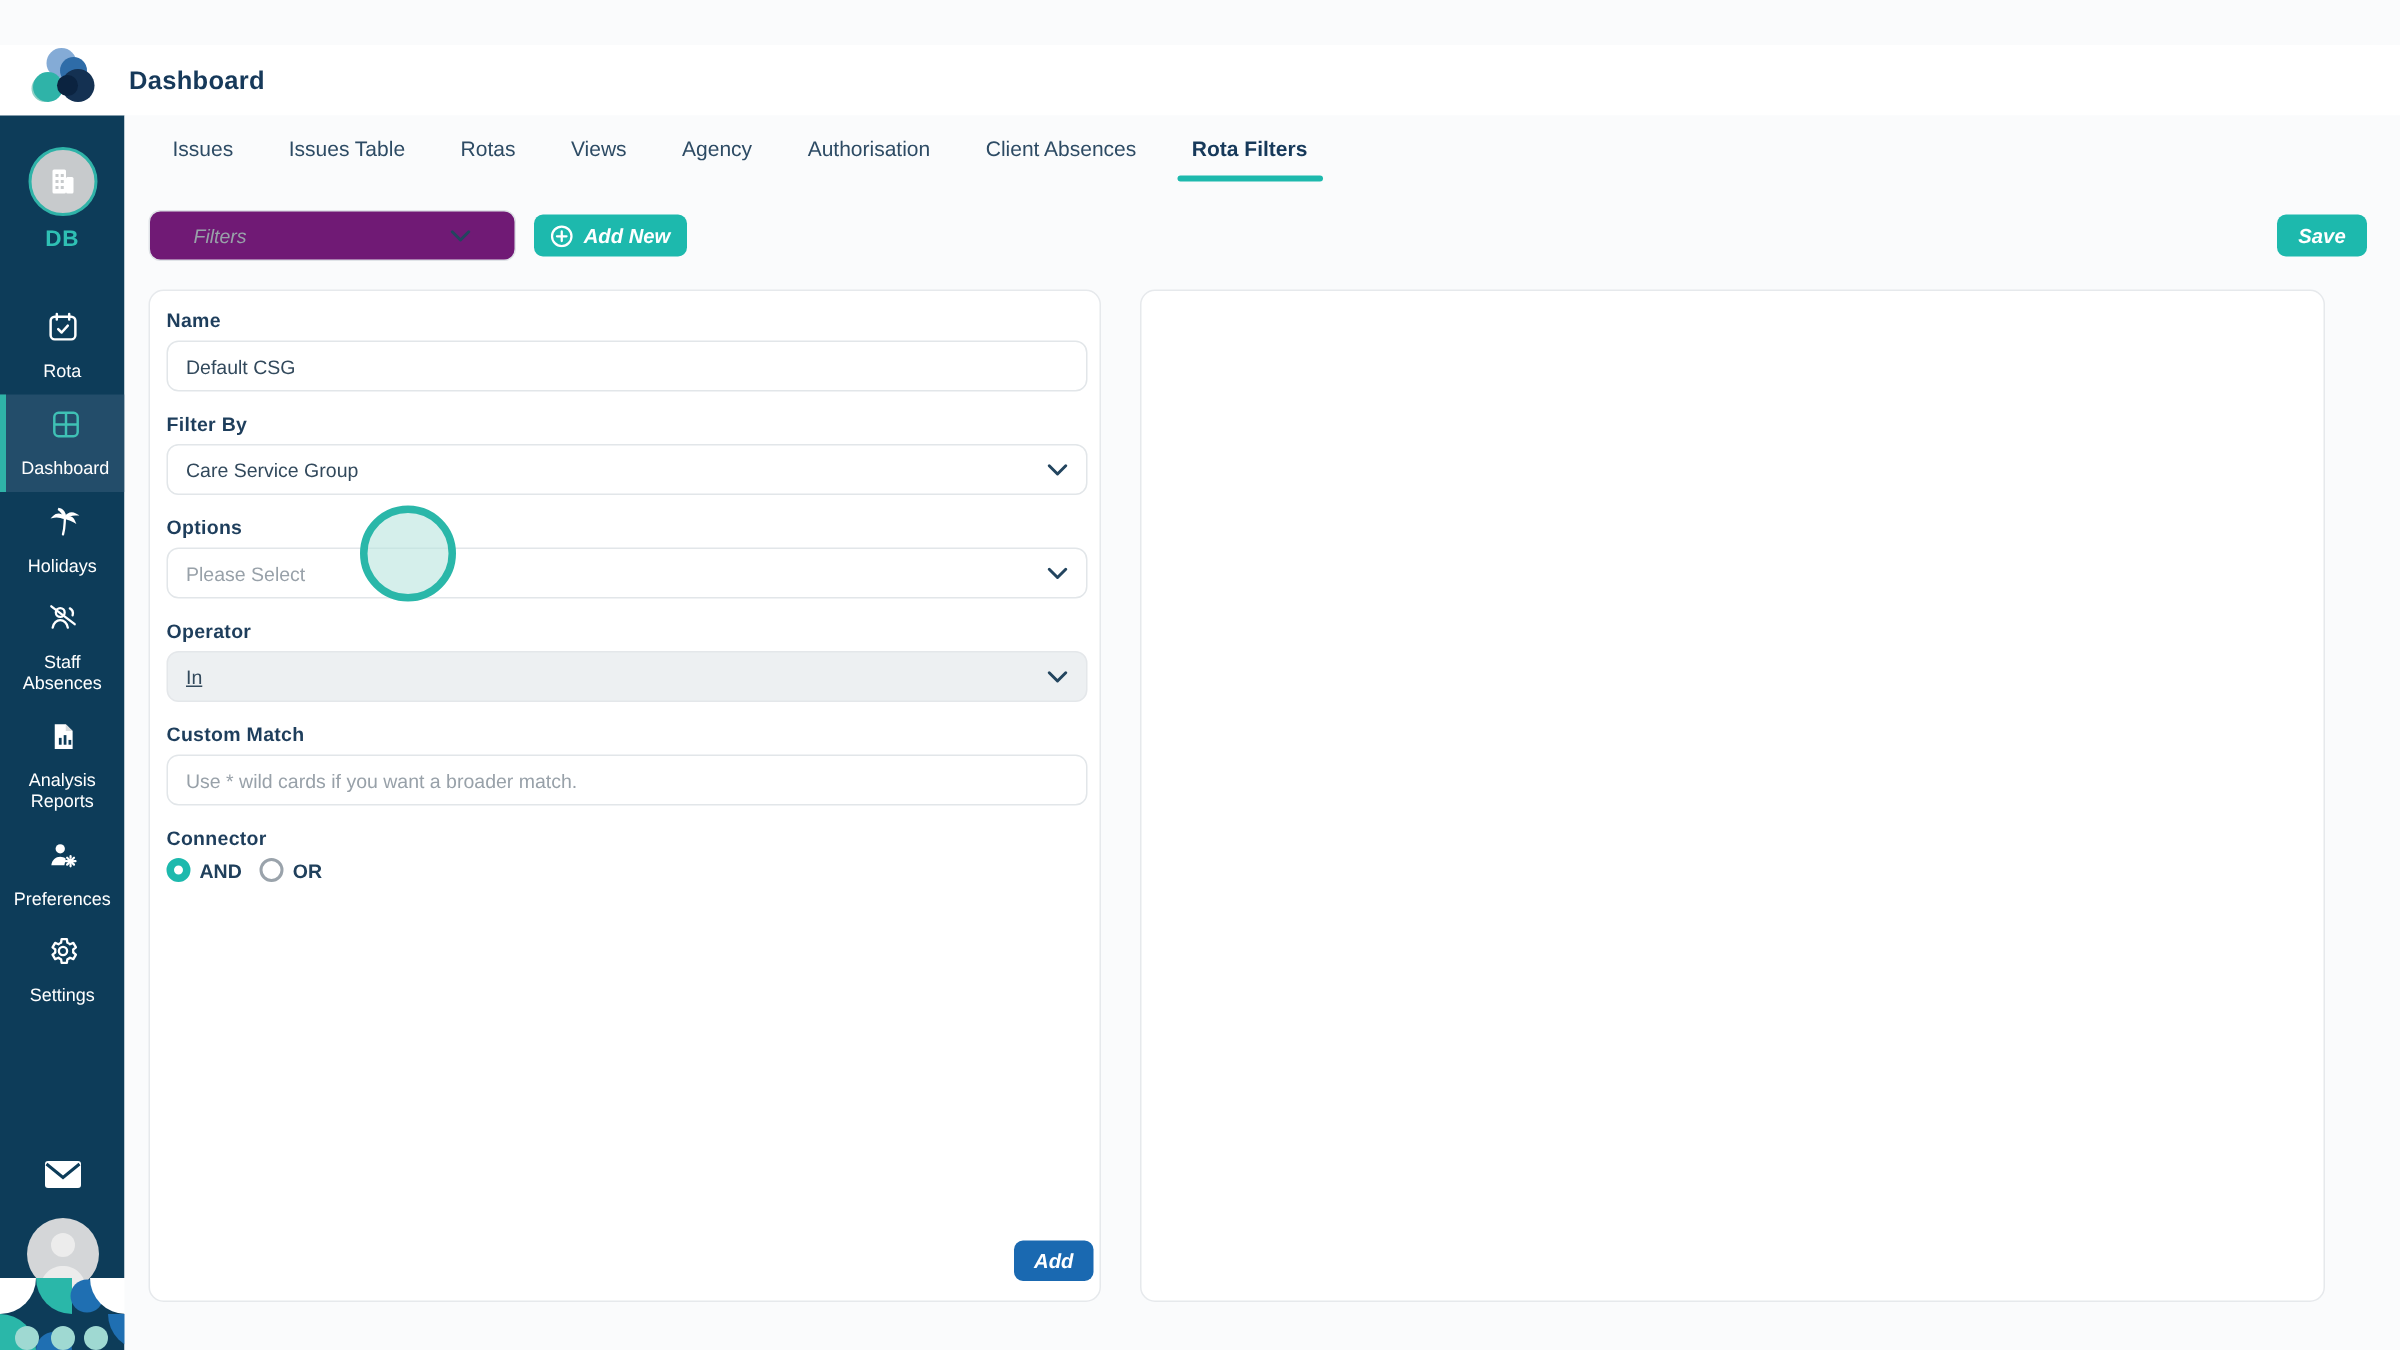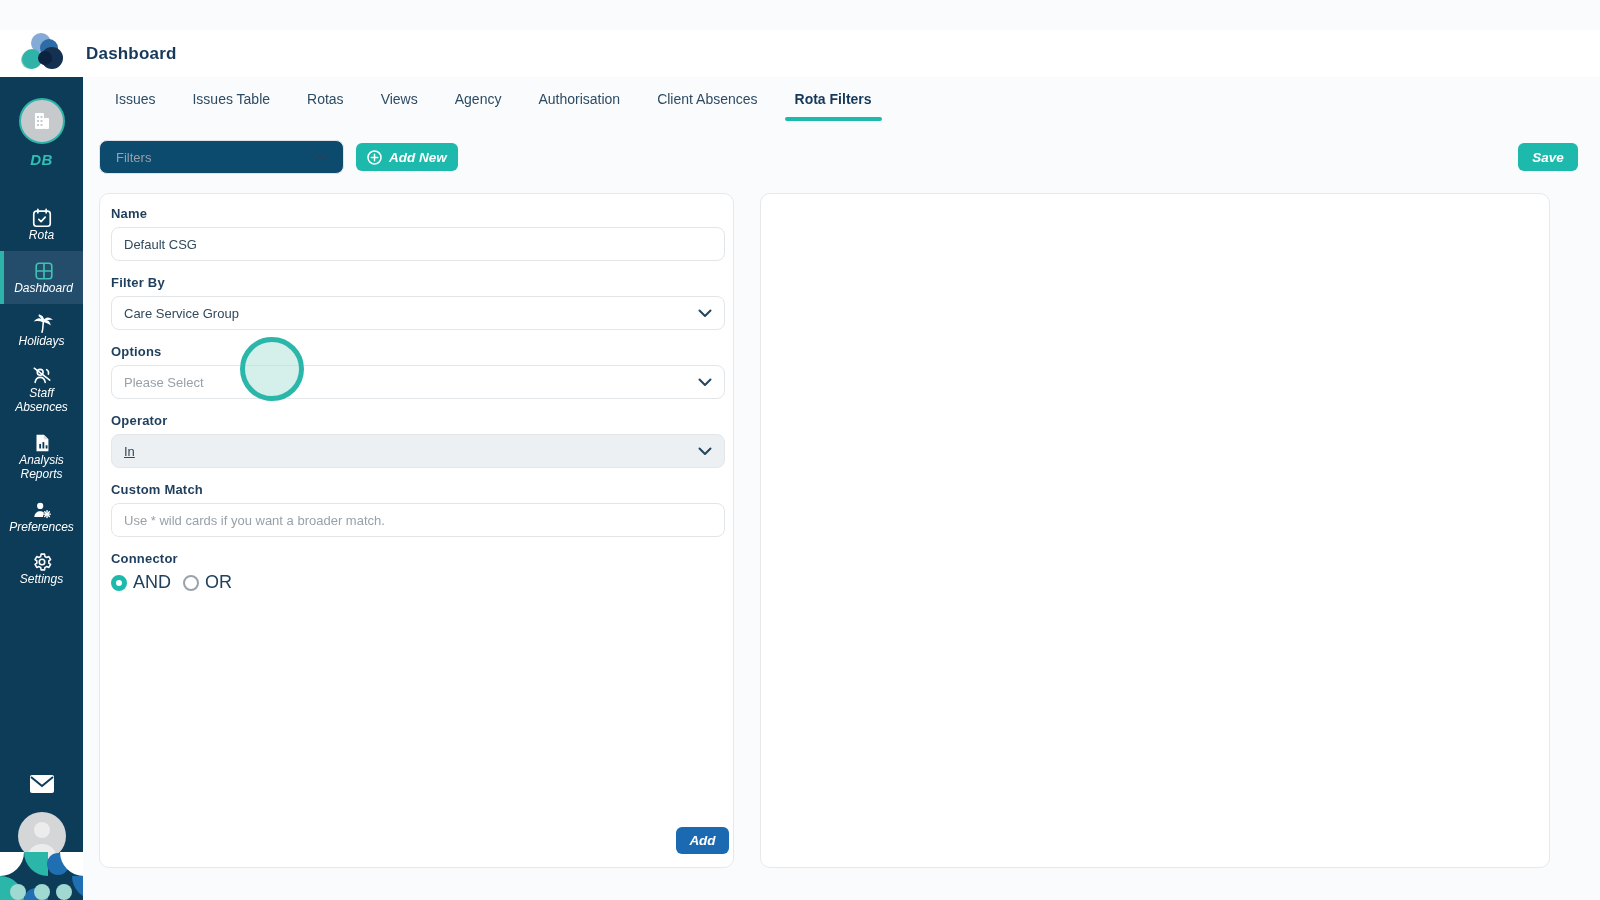--- a/index.html
+++ b/index.html
@@ -20,7 +20,7 @@
 
   
   .sidebar { position:absolute; top:77px; left:0; width:83px; height:823px; background:#0d3c59;
-             display:flex; flex-direction:column; align-items:center;font-style:italic; }
+             display:flex; flex-direction:column; align-items:center; }
   .sb-avatar { margin-top:21px; width:46px; height:46px; border-radius:50%; background:#c7cacc;
                border:2.5px solid #2fb3a8; display:flex; align-items:center; justify-content:center; cursor:pointer; }
   .sb-initials { margin-top:7px; color:#2fc0b4; font-size:15px; font-weight:700; letter-spacing:.5px; }

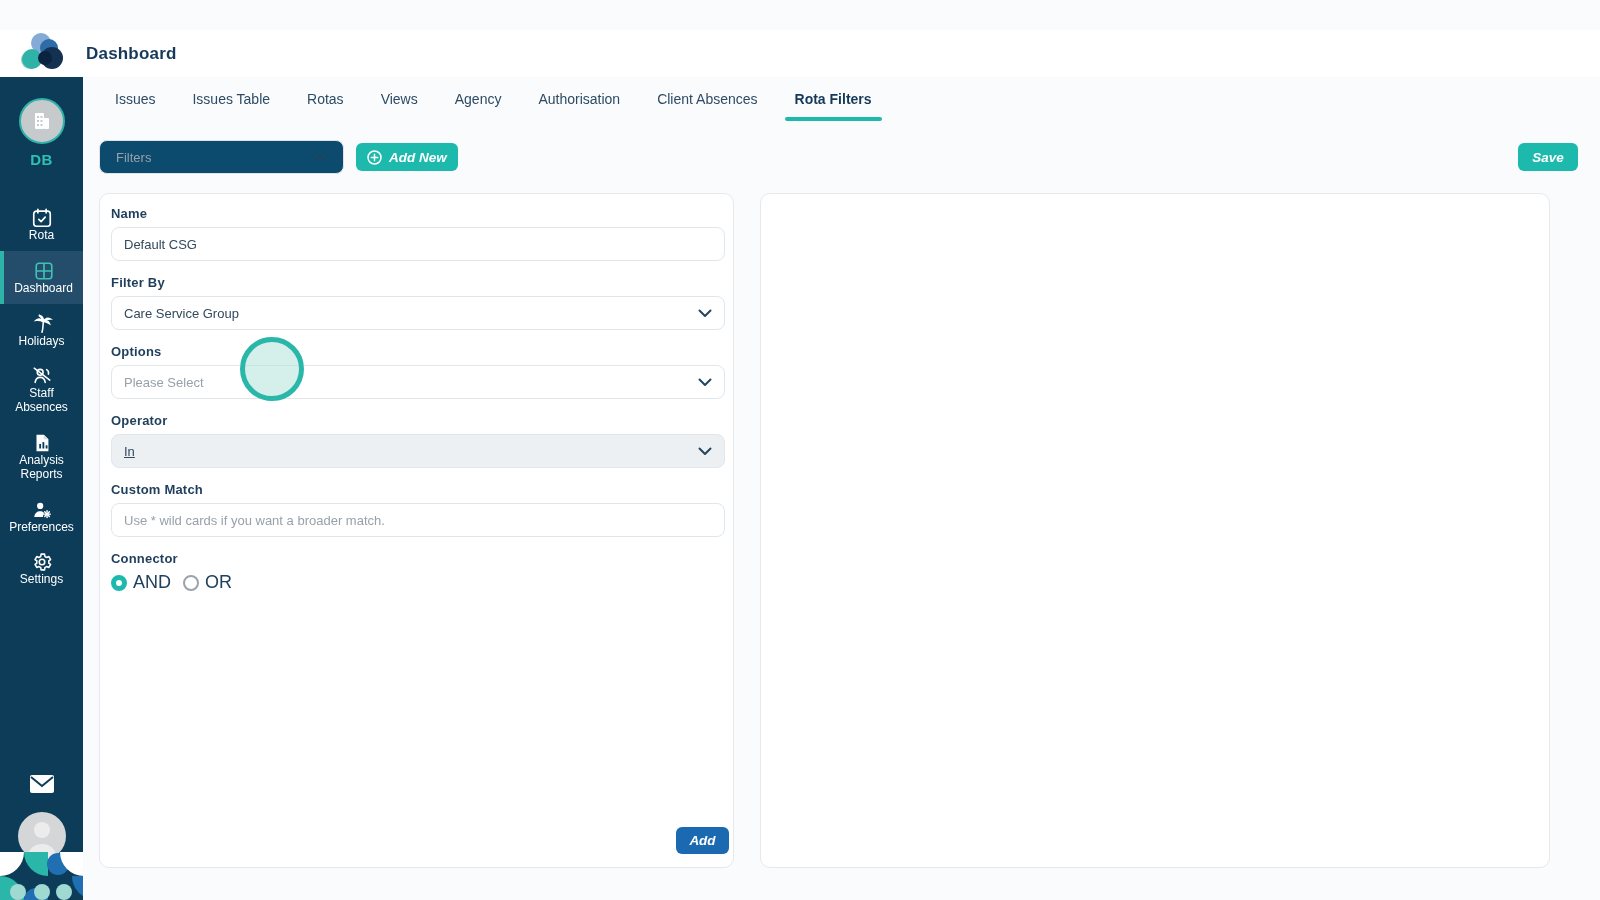--- a/index.html
+++ b/index.html
@@ -47,9 +47,9 @@
   .tab.active .tab-underline { position:absolute; left:-8px; right:-8px; bottom:-1px; height:4px;
                                background:#1db9ad; border-radius:3px; }
 
-  .filters-select { position:absolute; top:63px; left:16px; width:245px; height:34px; background:#0c4a6e;
+  .filters-select { position:absolute; top:63px; left:16px; width:245px; height:34px; background:#701a75;
                     border:1px solid #dfe3e7; border-radius:8px; display:flex; align-items:center;
-                    padding:0 16px; cursor:pointer; }
+                    padding:0 29px; cursor:pointer;font-style:italic; }
   .filters-select .sel-text { color:#98a1a9; font-size:13px; flex:1; }
 
   .btn { display:flex; align-items:center; justify-content:center; gap:7px; border-radius:6px;

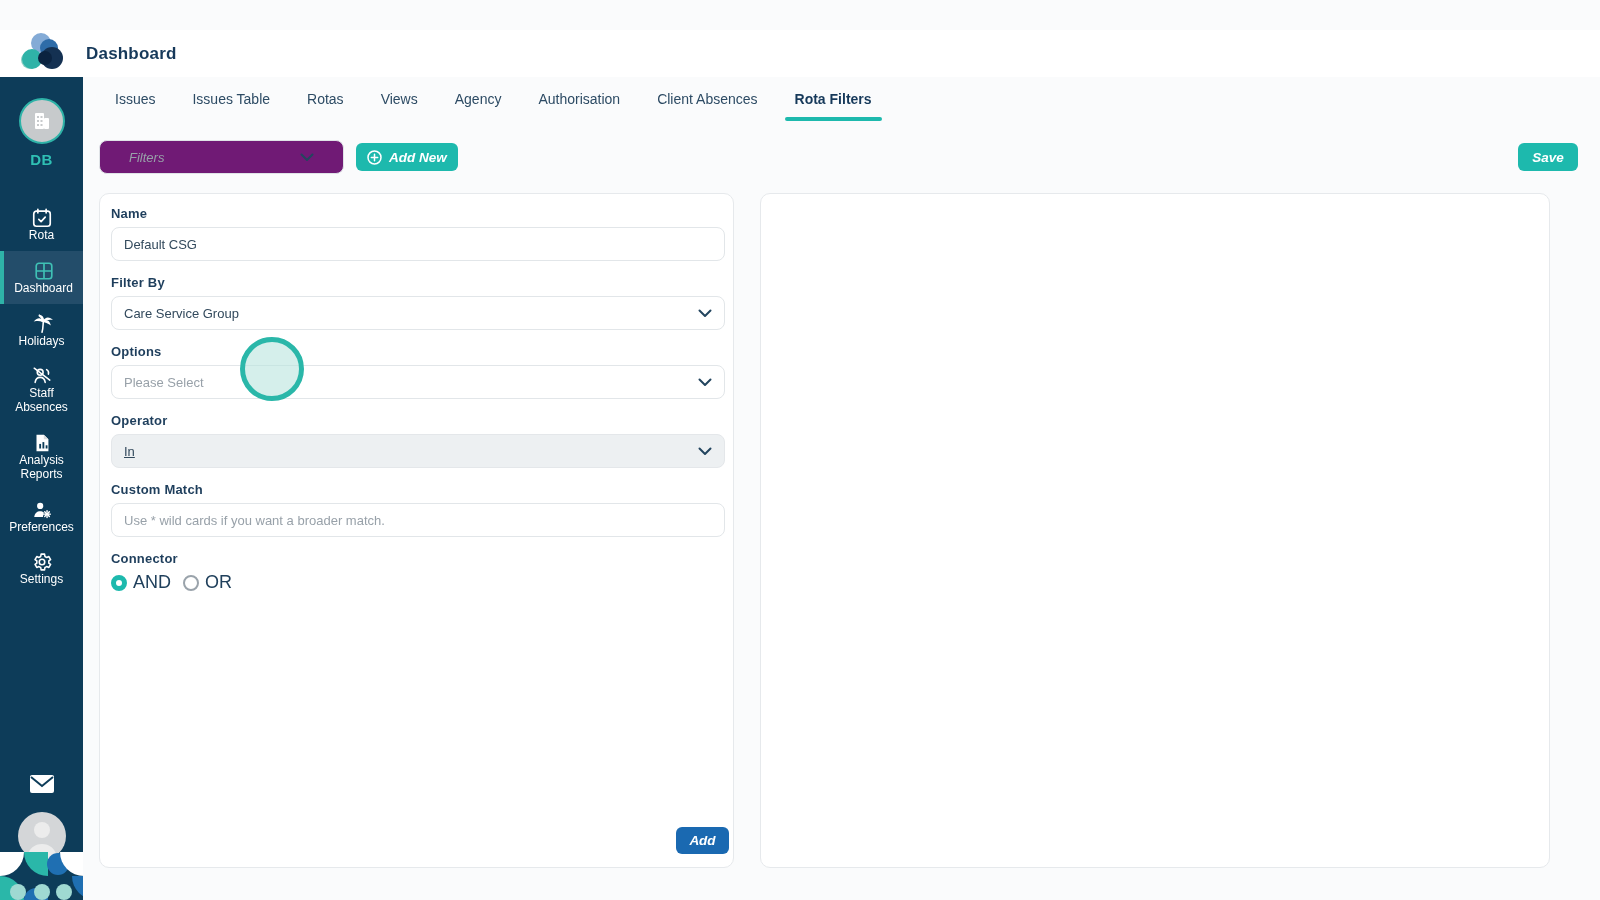--- a/index.html
+++ b/index.html
@@ -24,7 +24,7 @@
   .sb-avatar { margin-top:21px; width:46px; height:46px; border-radius:50%; background:#c7cacc;
                border:2.5px solid #2fb3a8; display:flex; align-items:center; justify-content:center; cursor:pointer; }
   .sb-initials { margin-top:7px; color:#2fc0b4; font-size:15px; font-weight:700; letter-spacing:.5px; }
-  .sb-item { width:83px; display:flex; flex-direction:column; align-items:center; gap:0;
+  .sb-item { width:83px; display:flex; flex-direction:column; align-items:center; gap:12px;
              padding:9px 0 8px; cursor:pointer; }
   .sb-item .sb-label { color:#fff; font-size:12px; line-height:1.15; text-align:center; width:78px; }
   .sb-item.active { background:#234d6a; border-left:4px solid #2fb3a8; padding-left:0; }

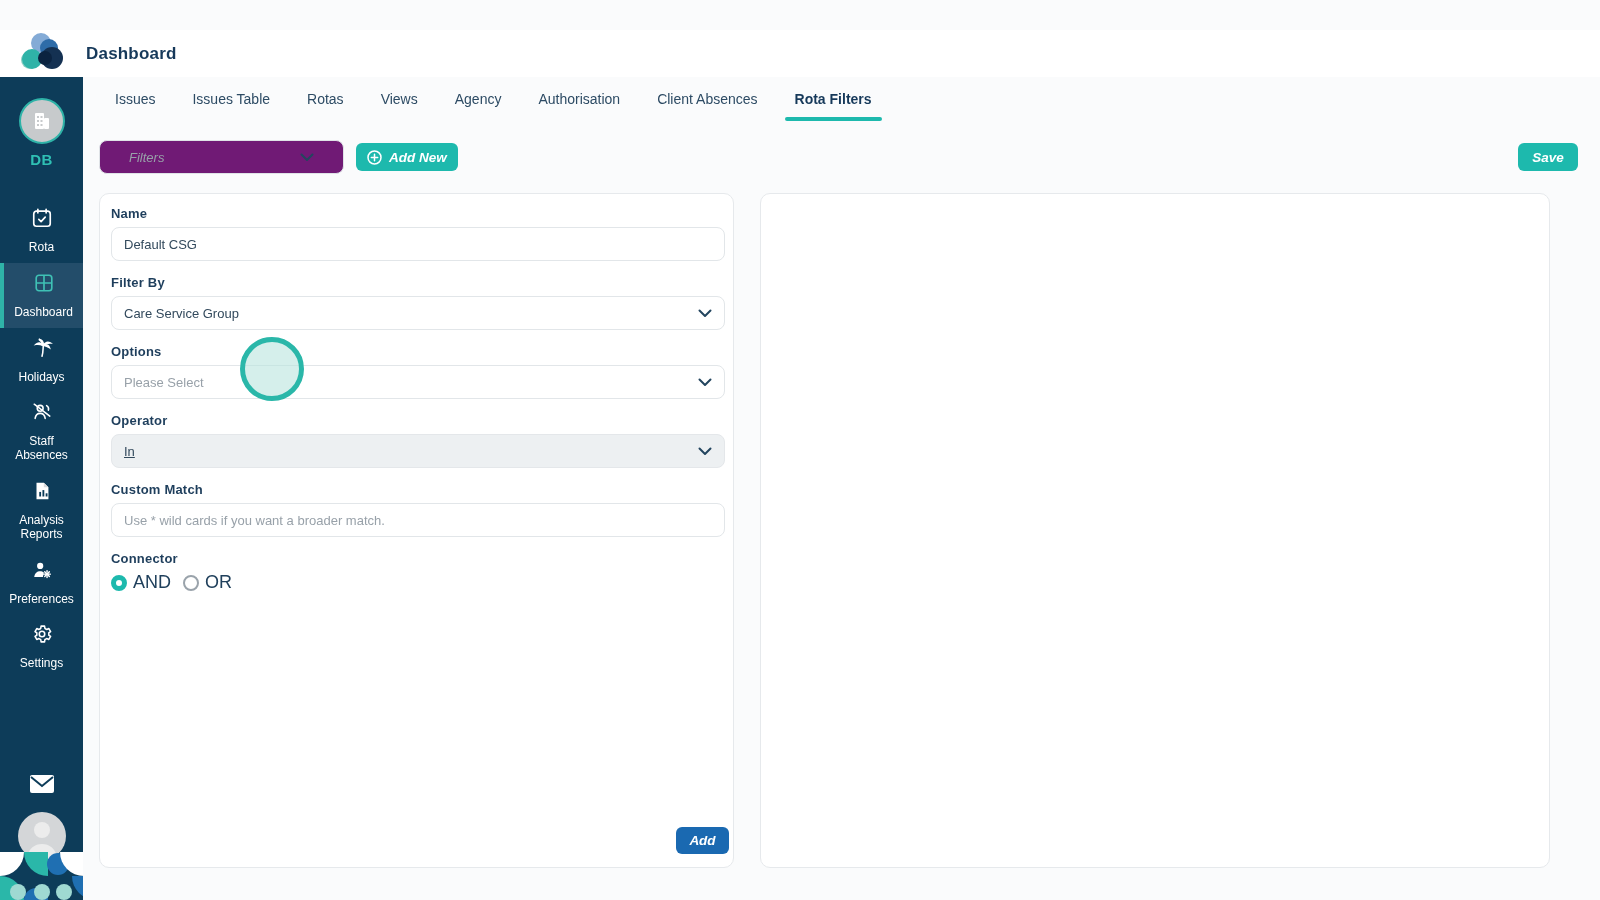--- a/index.html
+++ b/index.html
@@ -76,7 +76,7 @@
   .radio-dot { width:16px; height:16px; border-radius:50%; background:#fff; }
   .radio-dot.on { border:5px solid #1db9ad; }
   .radio-dot.off { border:2px solid #9aa3ab; }
-  .radio-label { font-size:18px; font-weight:400; color:#20405c; }
+  .radio-label { font-size:13px; font-weight:700; color:#20405c; }
 
   .btn-add { position:absolute; right:4px; bottom:13px; width:53px; height:27px; background:#1a69b1; }
 

